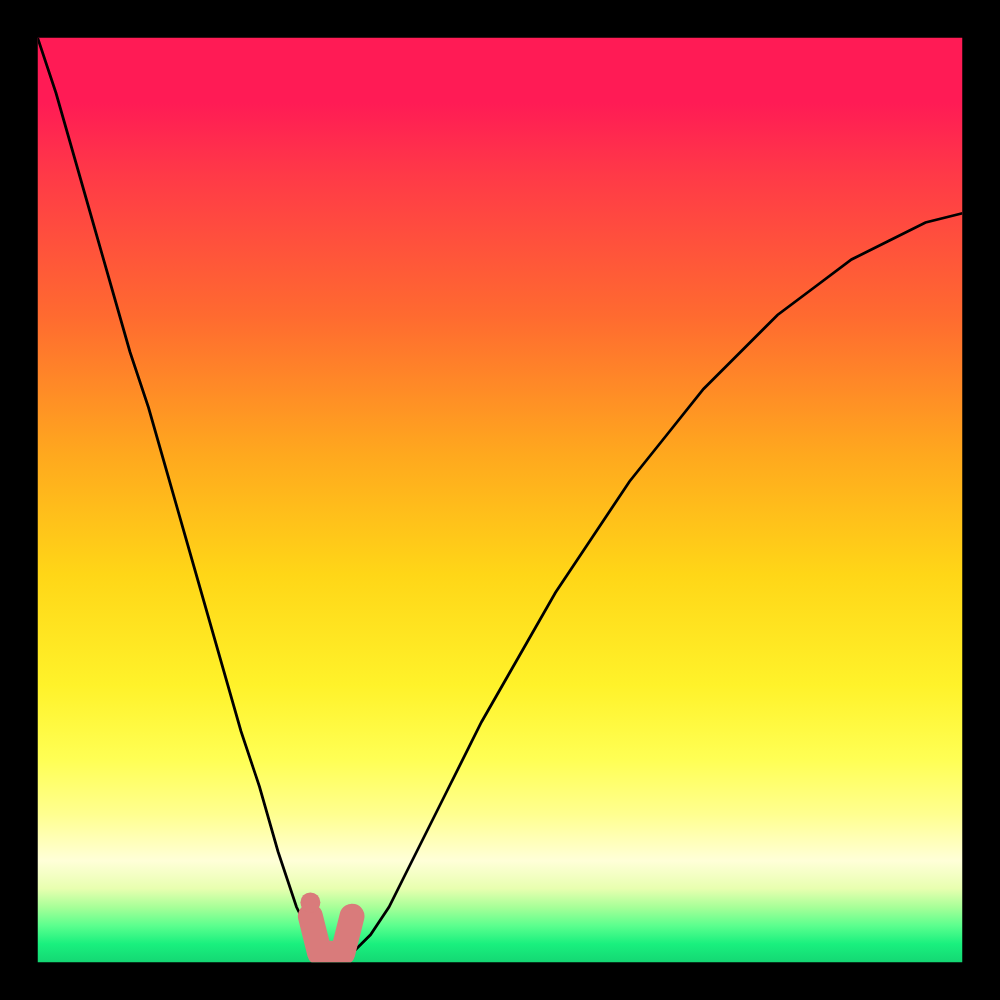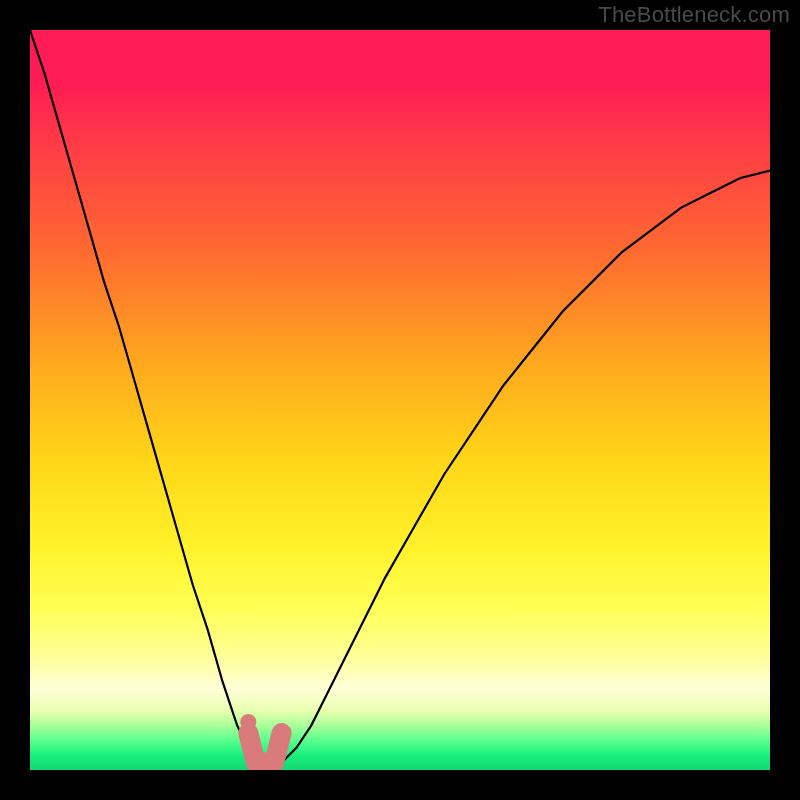--- a/index.html
+++ b/index.html
@@ -67,7 +67,6 @@
 <body>
 <div class="frame">
 
-  <div class="watermark">TheBottleneck.com</div>
 
   <div class="plot">
     <div class="gradient"></div>

